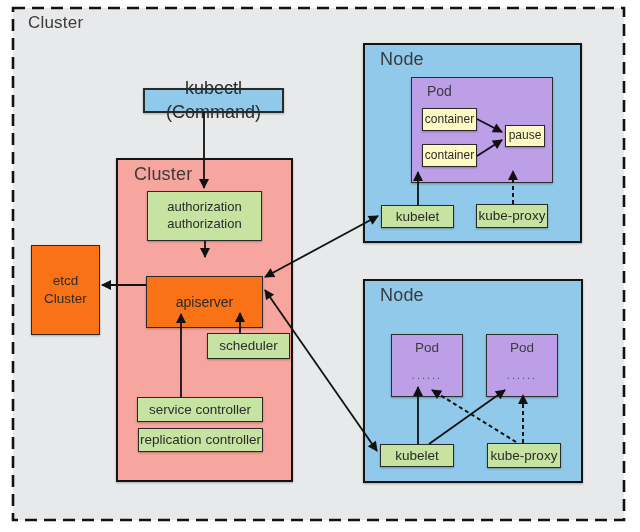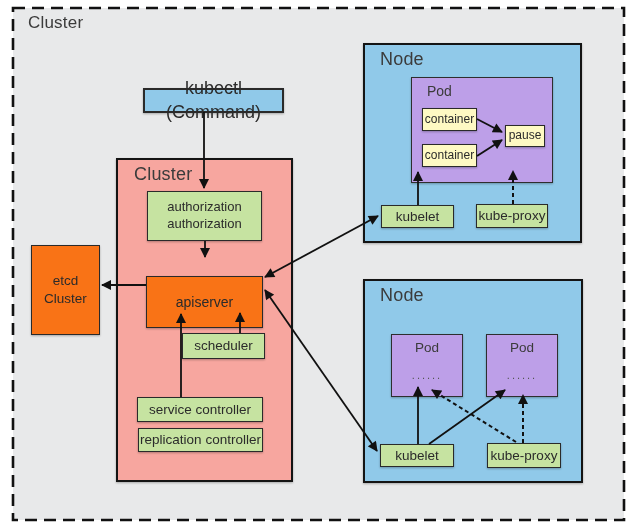--- a/index.html
+++ b/index.html
@@ -49,7 +49,7 @@
     <span>apiserver</span>
   </div>
 
-  <div class="box green" style="left:182px;top:333px;width:83px;height:26px;">
+  <div class="box green" style="left:207px;top:333px;width:83px;height:26px;">
     <span>scheduler</span>
   </div>
 

